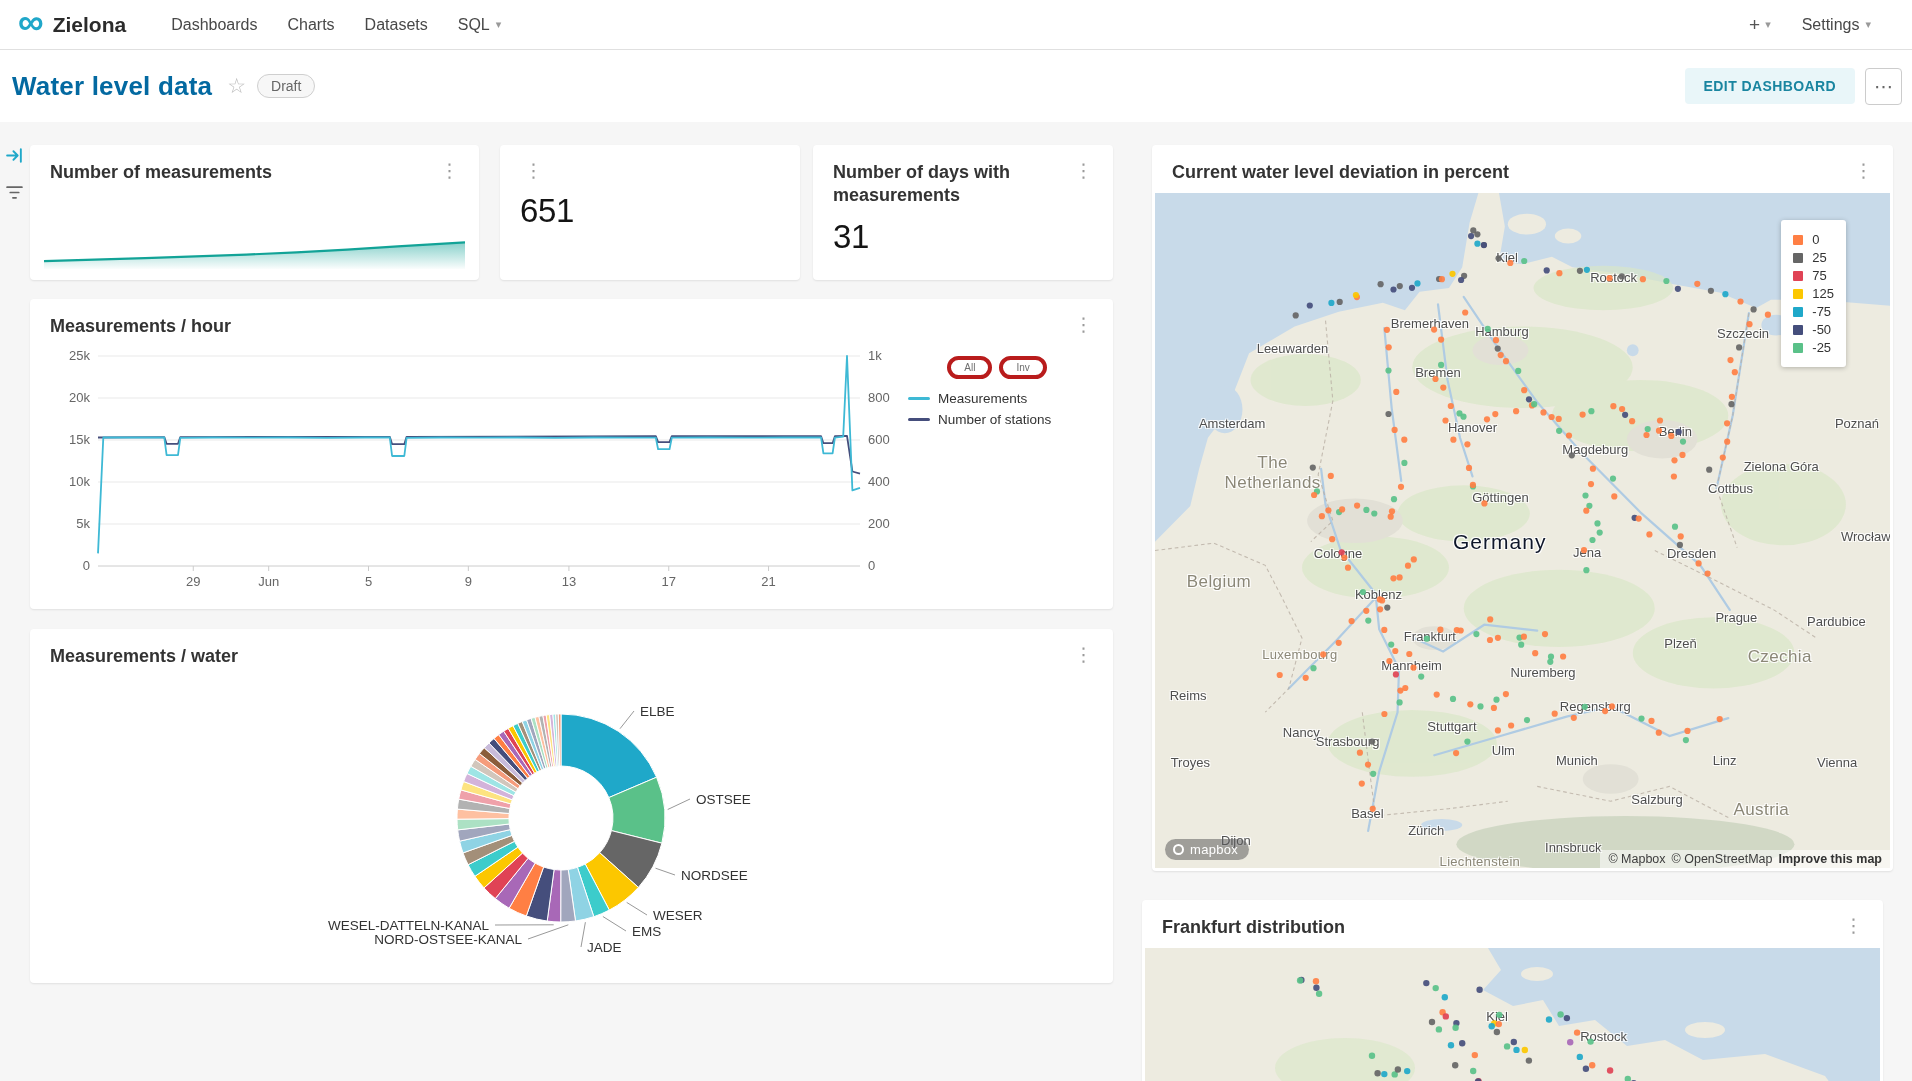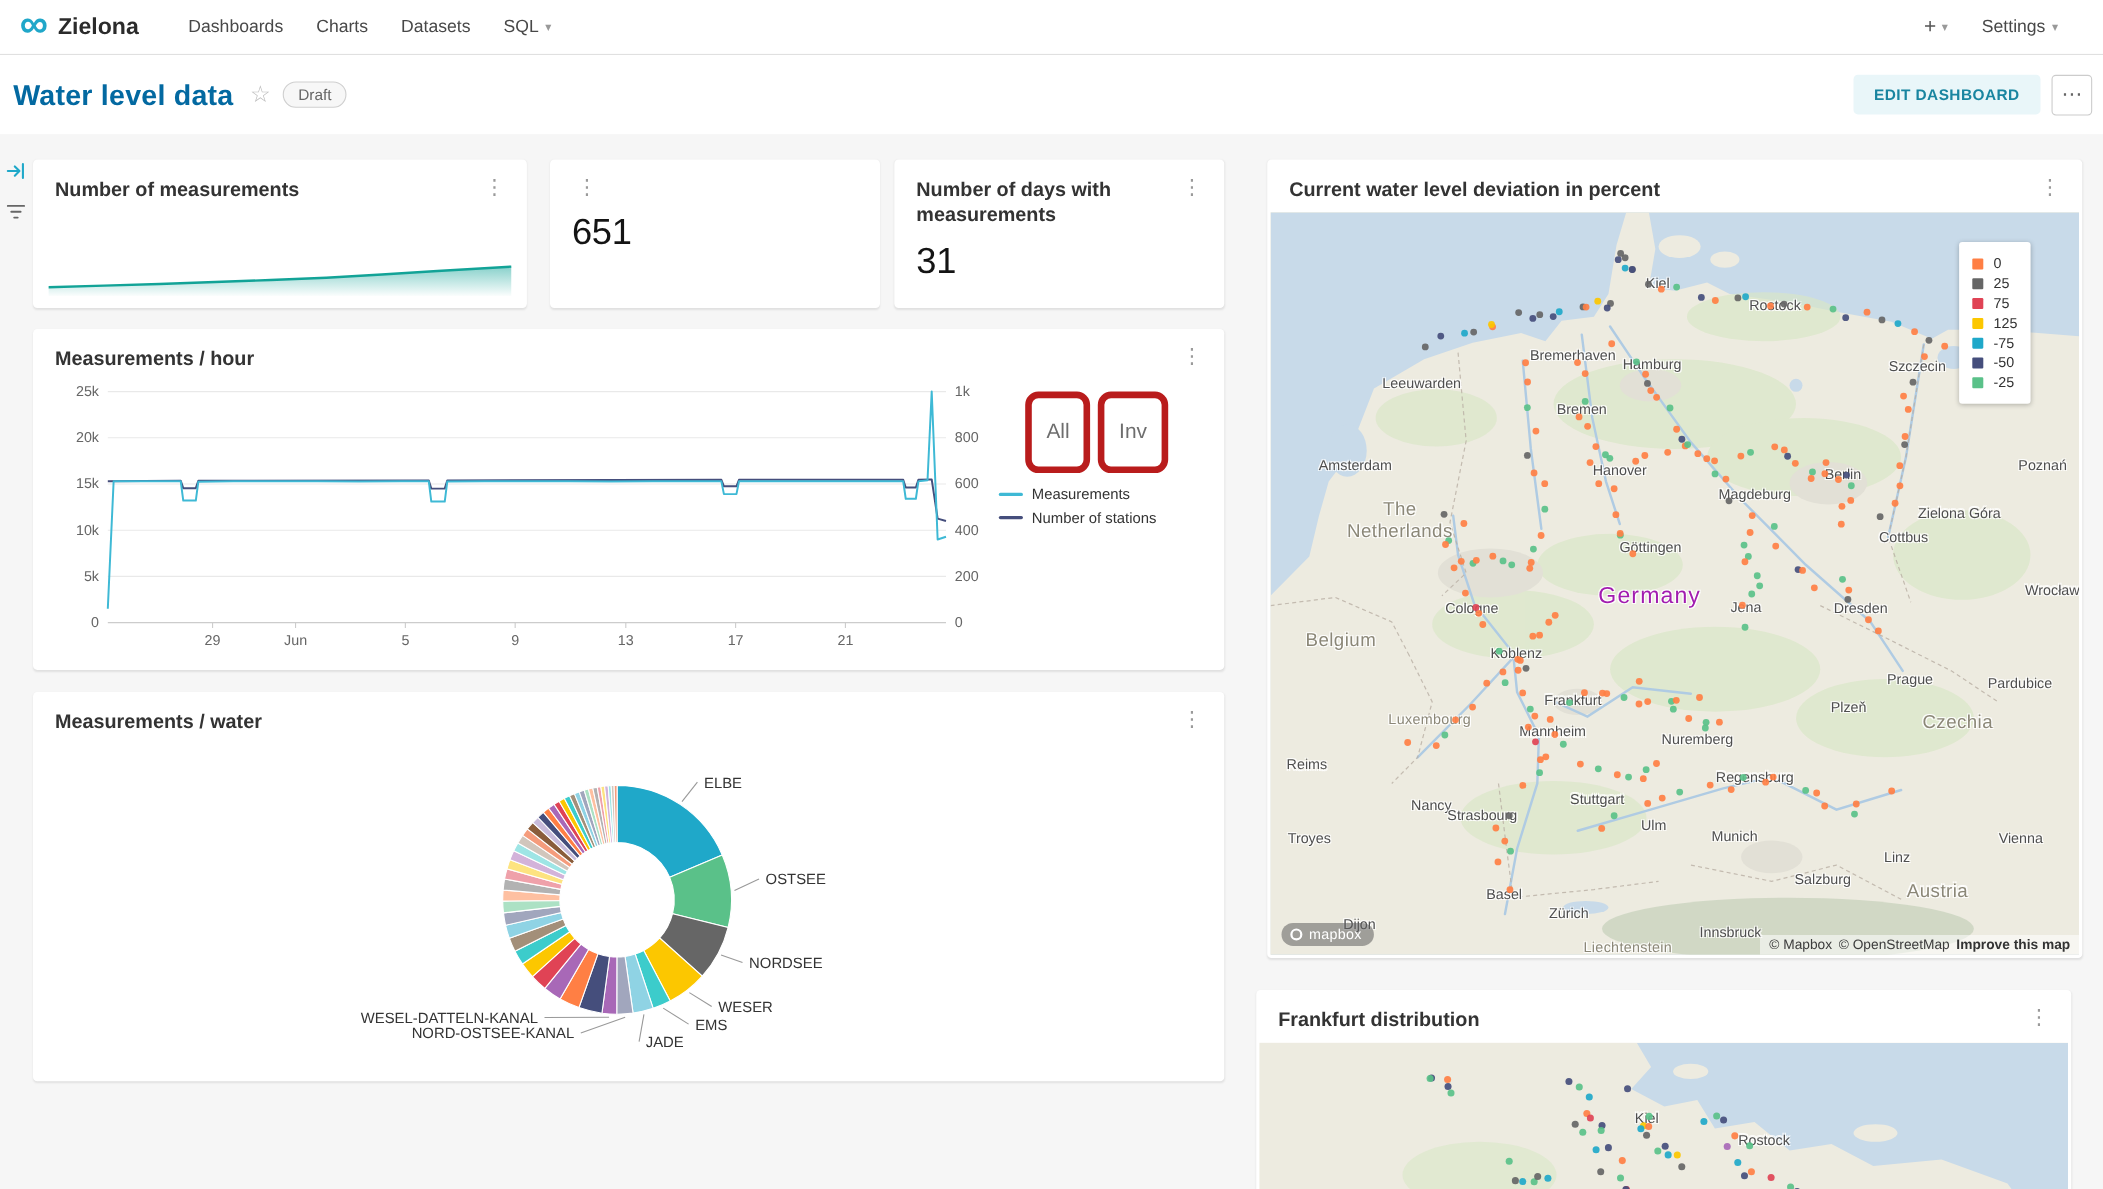--- a/index.html
+++ b/index.html
@@ -40,7 +40,7 @@
 .tick{fill:#666;font-size:13px;}
 .hour-legend{width:178px;padding-top:8px;}
 .pills{display:flex;gap:7px;justify-content:center;margin-bottom:12px;}
-.pill{border:6px solid #b91c1c;color:#6E6E6E;border-radius:12px;padding:20px 13px;font-size:19px;cursor:pointer;}
+.pill{border:4px solid #b91c1c;color:#6E6E6E;border-radius:12px;padding:2px 13px;font-size:10px;cursor:pointer;}
 .series-entry{display:flex;align-items:center;gap:8px;margin:6px 0;font-size:13.5px;color:#333;cursor:pointer;}
 .series-swatch{display:inline-block;width:22px;height:3px;border-radius:2px;flex:none;}
 .water-card{left:30px;top:507px;width:1083px;height:354px;}

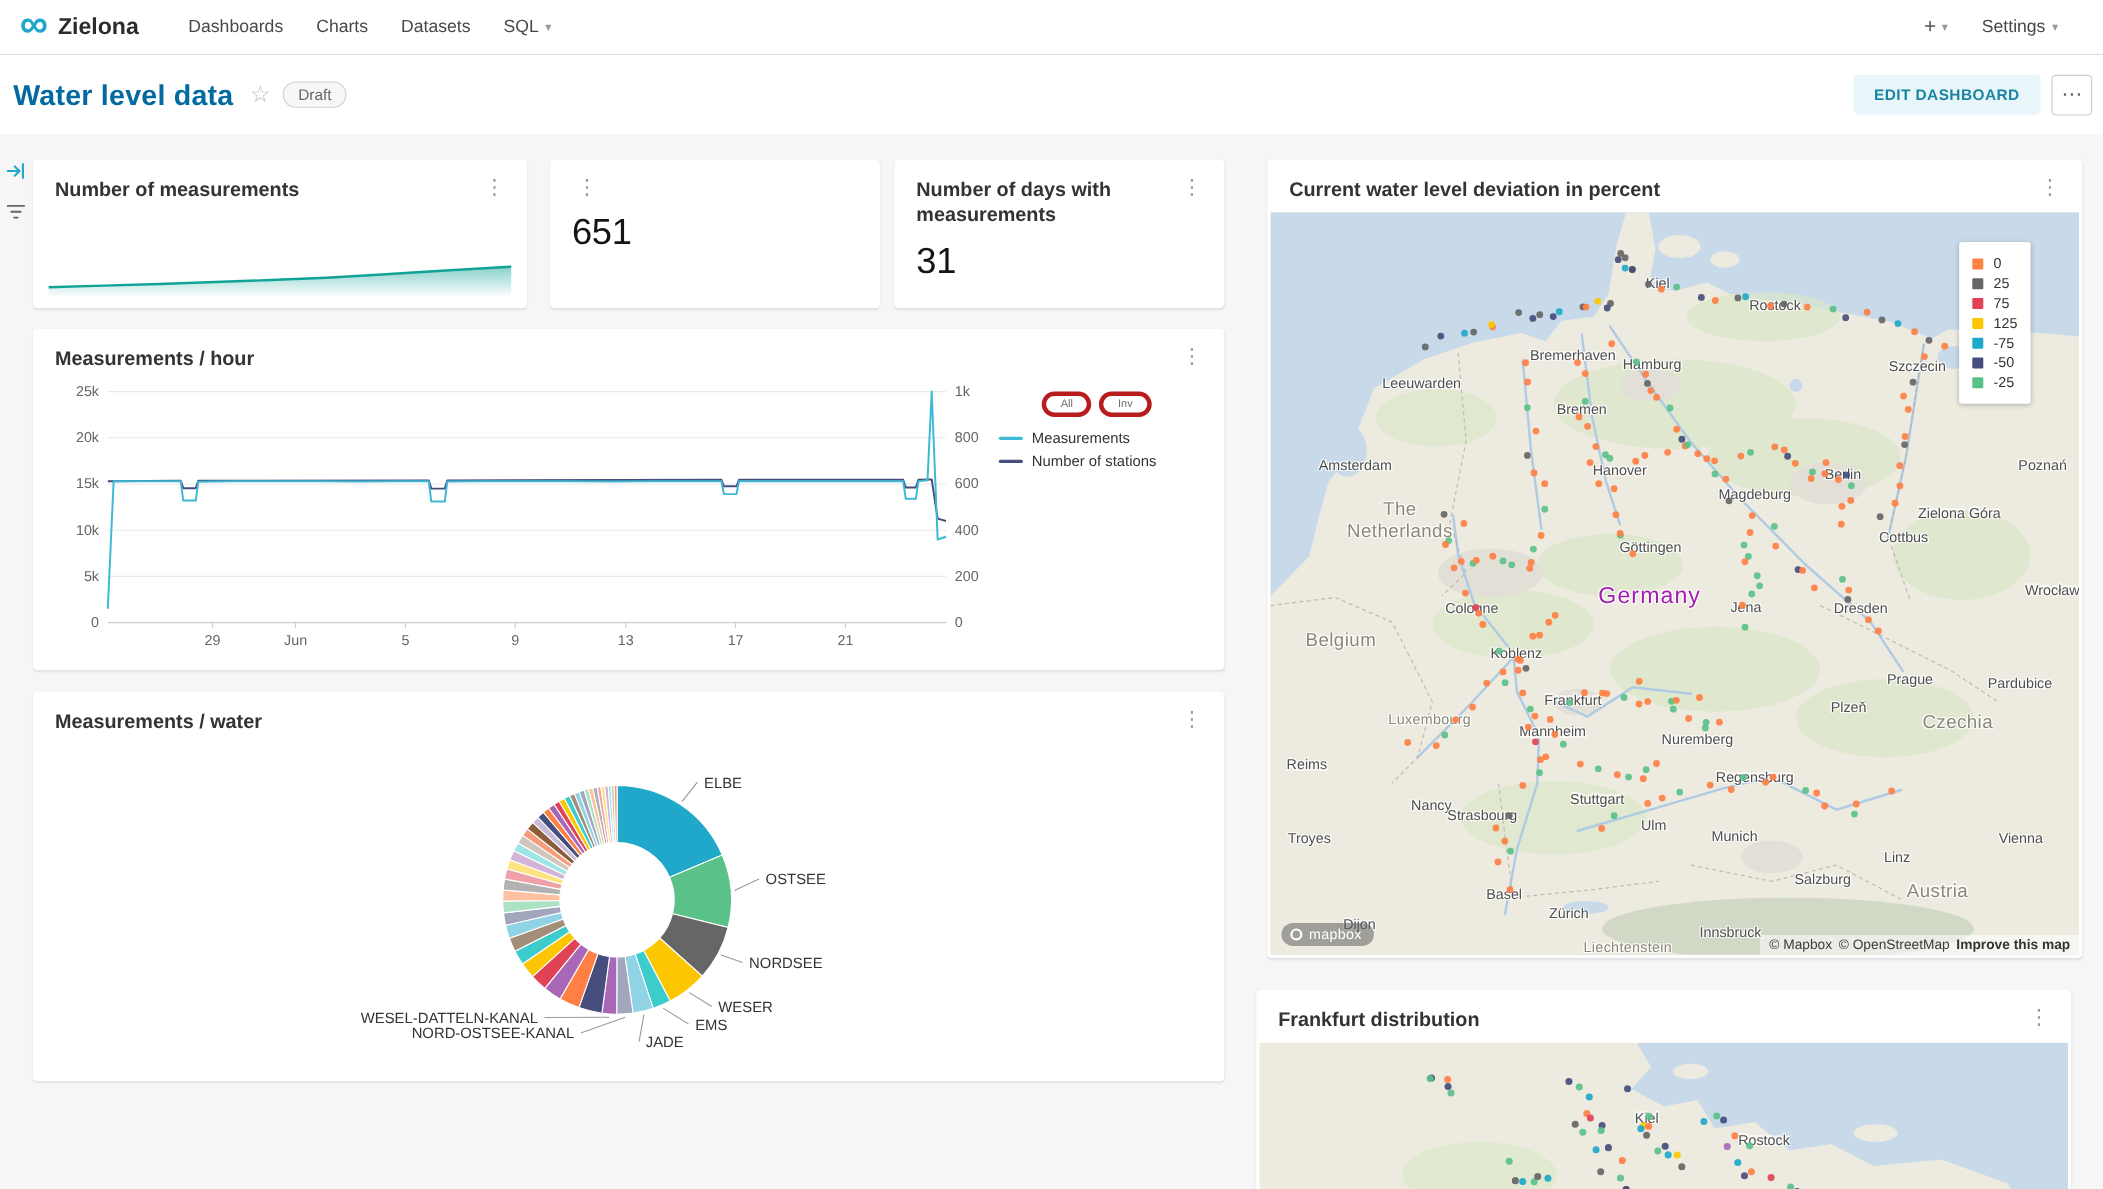--- a/index.html
+++ b/index.html
@@ -58,7 +58,7 @@
 .map-label{position:absolute;transform:translate(-50%,-50%);font-size:13px;color:#4E4E4E;white-space:nowrap;pointer-events:none;text-shadow:-1px -1px 0 rgba(255,255,255,.85),1px -1px 0 rgba(255,255,255,.85),-1px 1px 0 rgba(255,255,255,.85),1px 1px 0 rgba(255,255,255,.85);}
 .map-label.country{font-size:17px;color:#8B8777;letter-spacing:.4px;}
 .map-label.country-sm{font-size:13px;color:#8B8777;letter-spacing:.3px;}
-.map-label.big-country{font-size:21px;color:#a21caf;letter-spacing:1px;}
+.map-label.big-country{font-size:21px;color:#0f172a;letter-spacing:1px;}
 .dev-legend{position:absolute;top:27px;right:44px;background:#fff;border-radius:3px;box-shadow:0 1px 5px rgba(0,0,0,.25);padding:9px 12px;z-index:4;}
 .dev-legend-row{display:flex;align-items:center;gap:9px;margin:3px 0;font-size:13px;color:#333;cursor:pointer;}
 .dev-legend-row .sw{width:10px;height:10px;border-radius:1px;flex:none;}

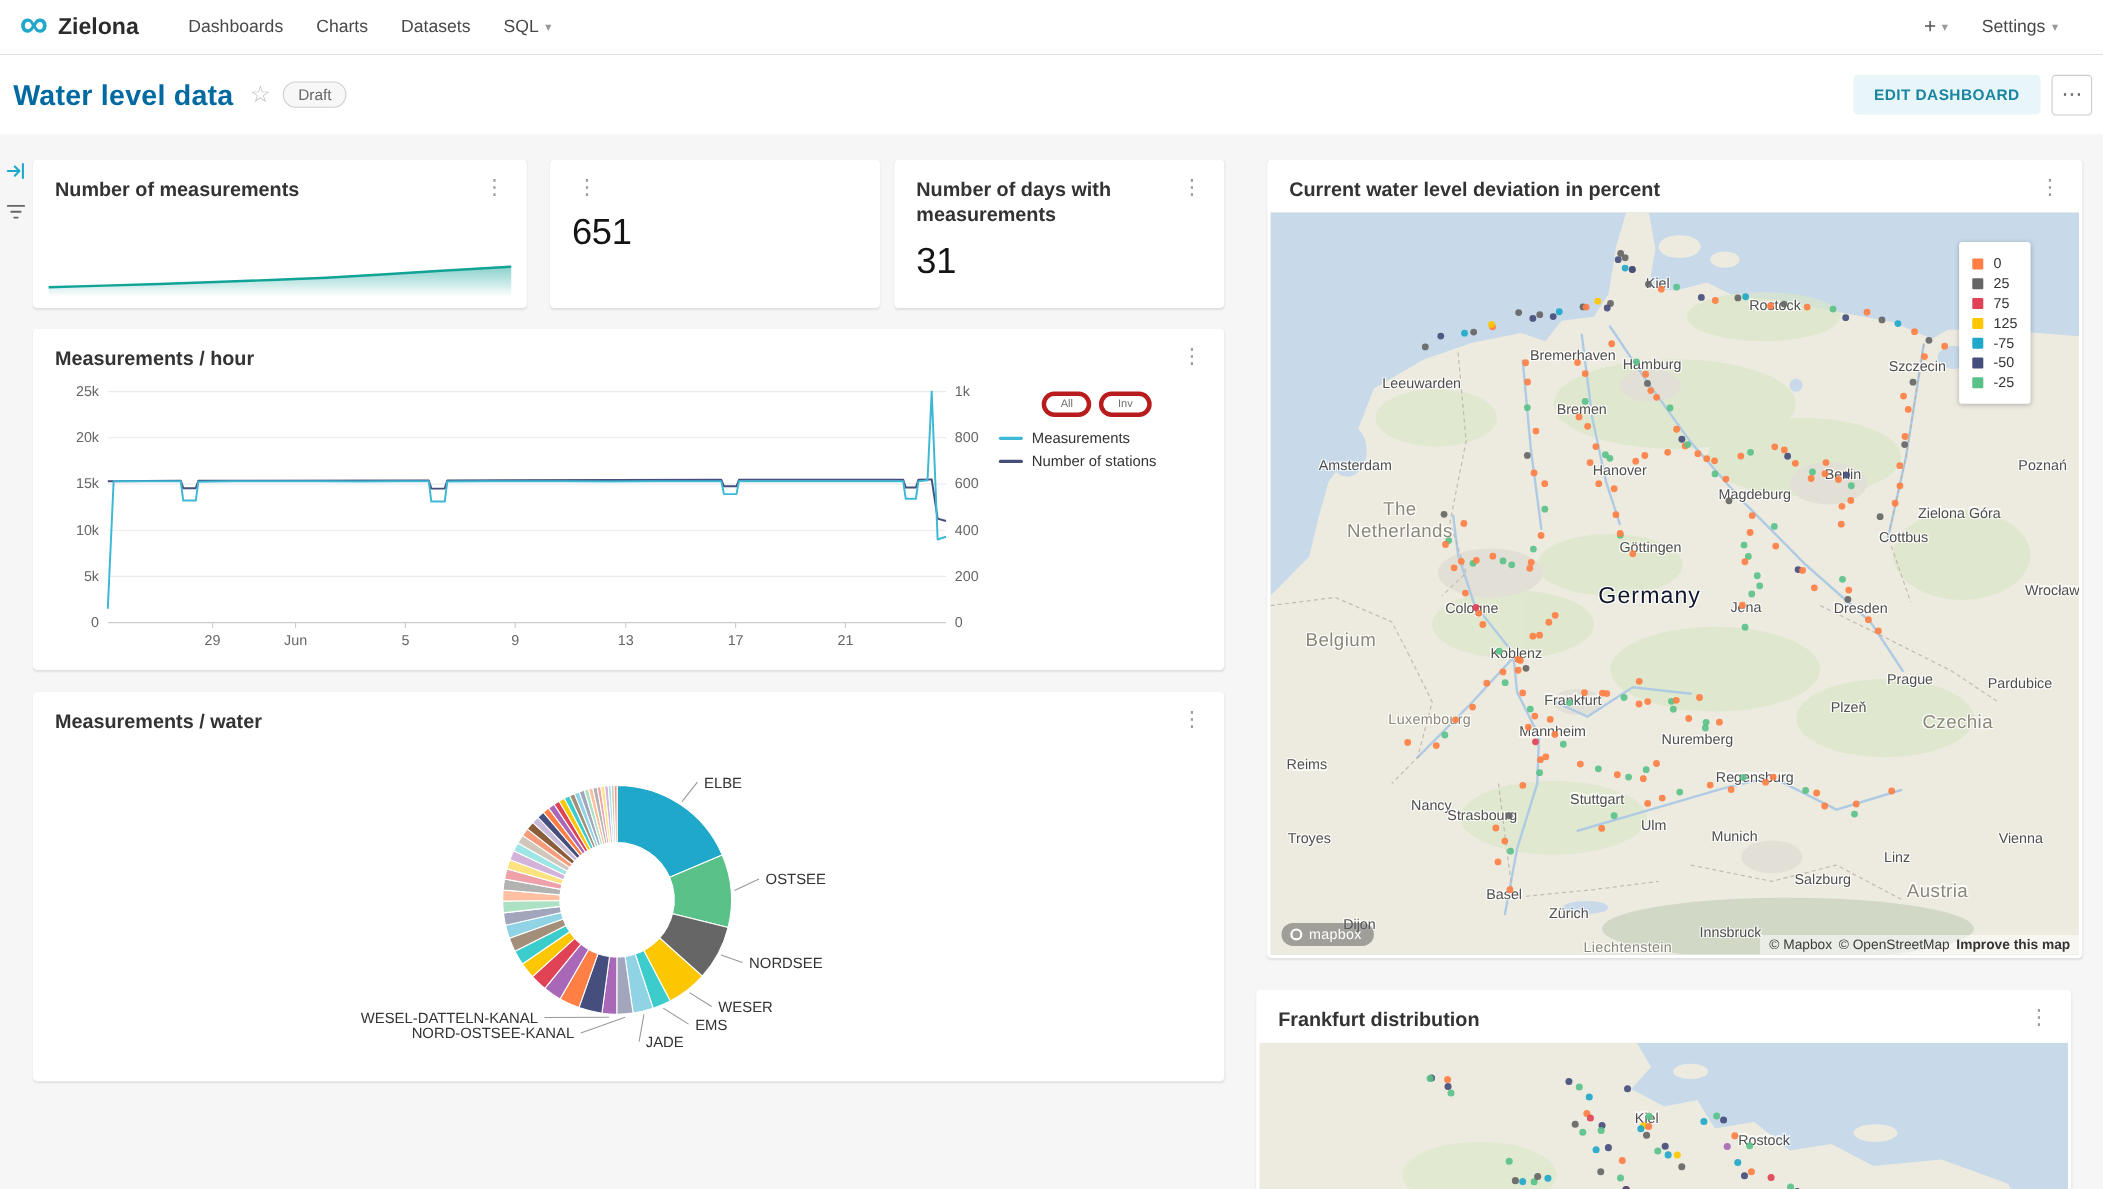--- a/index.html
+++ b/index.html
@@ -374,7 +374,7 @@
           <div class="map-label" style="left: 40.4%; top: 78.9%;">Stuttgart</div>
           <div class="map-label" style="left: 47.4%; top: 82.5%;">Ulm</div>
           <div class="map-label" style="left: 57.4%; top: 84%;">Munich</div>
-          <div class="map-label" style="left: 77.5%; top: 84%; margin-top: 19px;">Linz</div>
+          <div class="map-label" style="left: 77.5%; top: 84%;">Linz</div>
           <div class="map-label" style="left: 92.8%; top: 84.3%;">Vienna</div>
           <div class="map-label" style="left: 4.8%; top: 84.3%;">Troyes</div>
           <div class="map-label" style="left: 68.3%; top: 89.8%;">Salzburg</div>

